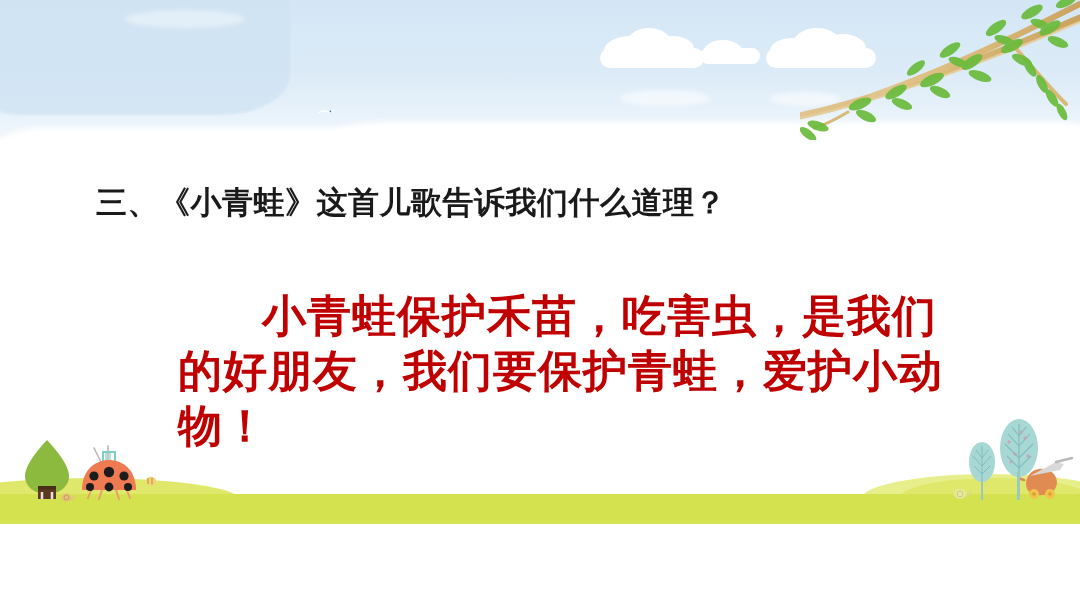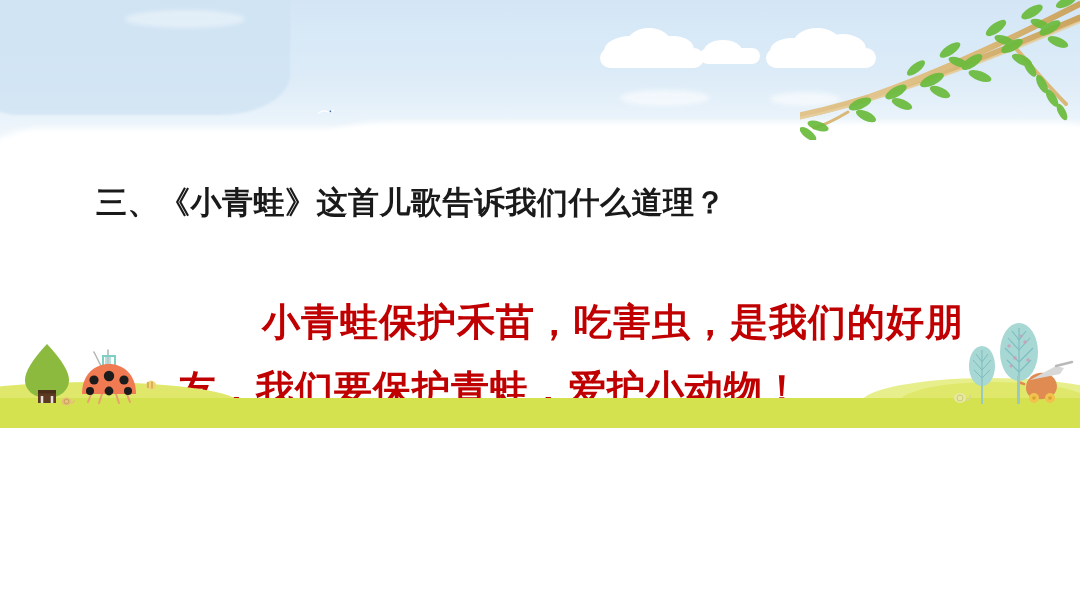--- a/index.html
+++ b/index.html
@@ -15,7 +15,7 @@
   #slide {
     position: relative;
     width: 1080px;
-    height: 428px;
+    height: 524px;
     overflow: hidden;
     background: #ffffff;
   }

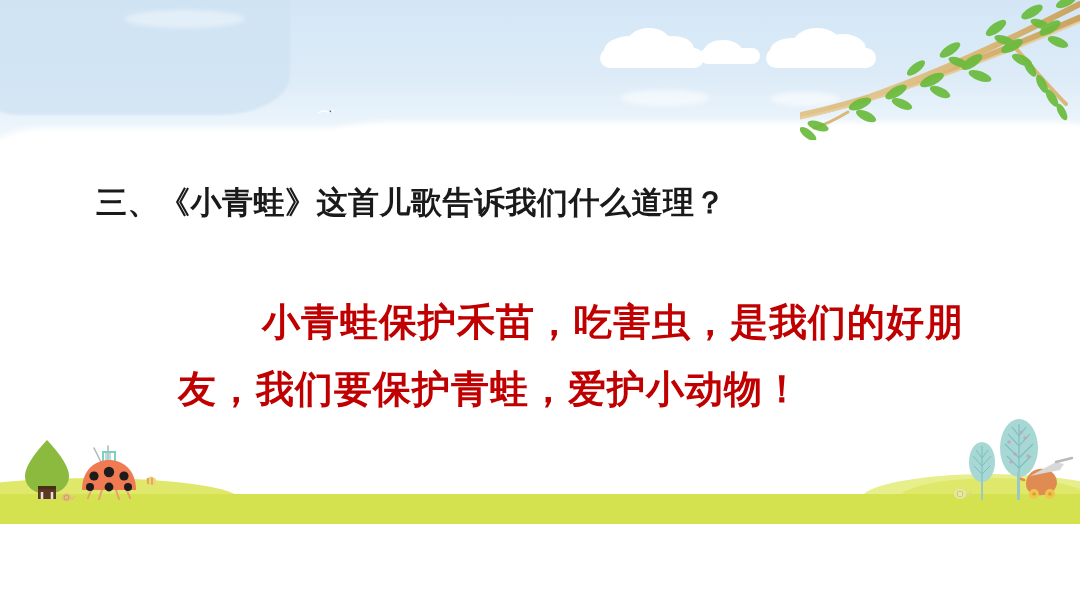--- a/index.html
+++ b/index.html
@@ -115,8 +115,8 @@
     width: 790px;
     font-family: "DejaVu Serif", "Liberation Serif", serif;
     font-weight: 700;
-    font-size: 38px;
-    line-height: 67px;
+    font-size: 44px;
+    line-height: 55px;
     color: #c00000;
     text-indent: 84px;
     letter-spacing: 1px;

